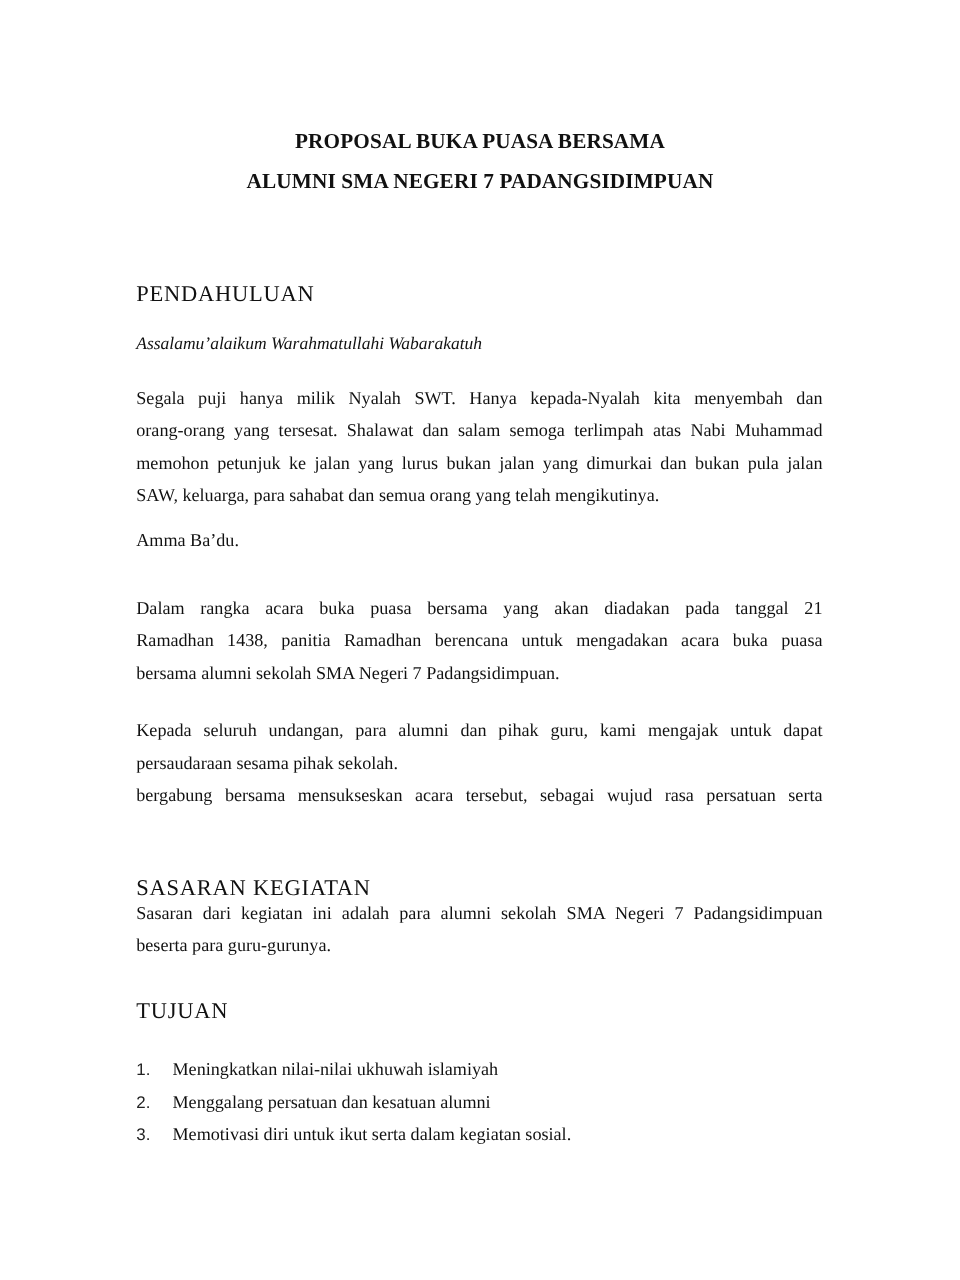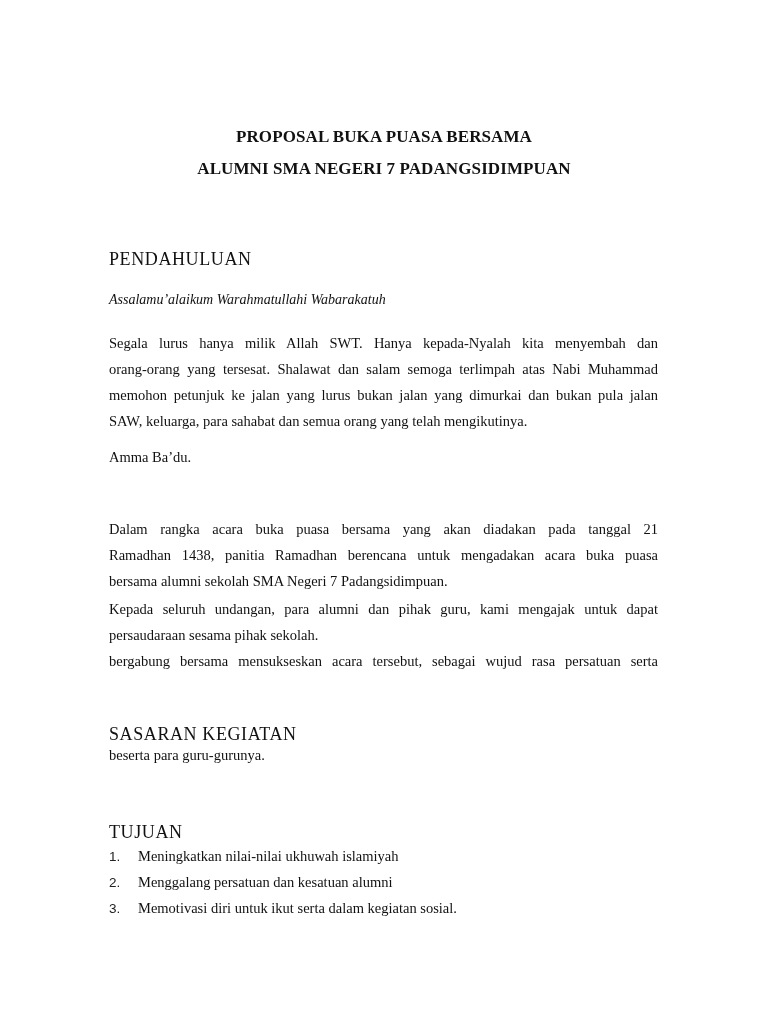--- a/index.html
+++ b/index.html
@@ -21,7 +21,7 @@
       width: 768px; height: 1024px;
       background: #ffffff;
     }
-    .abs { position: absolute; margin-top: 24px; }
+    .abs { position: absolute; }
     .title {
       left: 0; width: 768px;
       text-align: center;

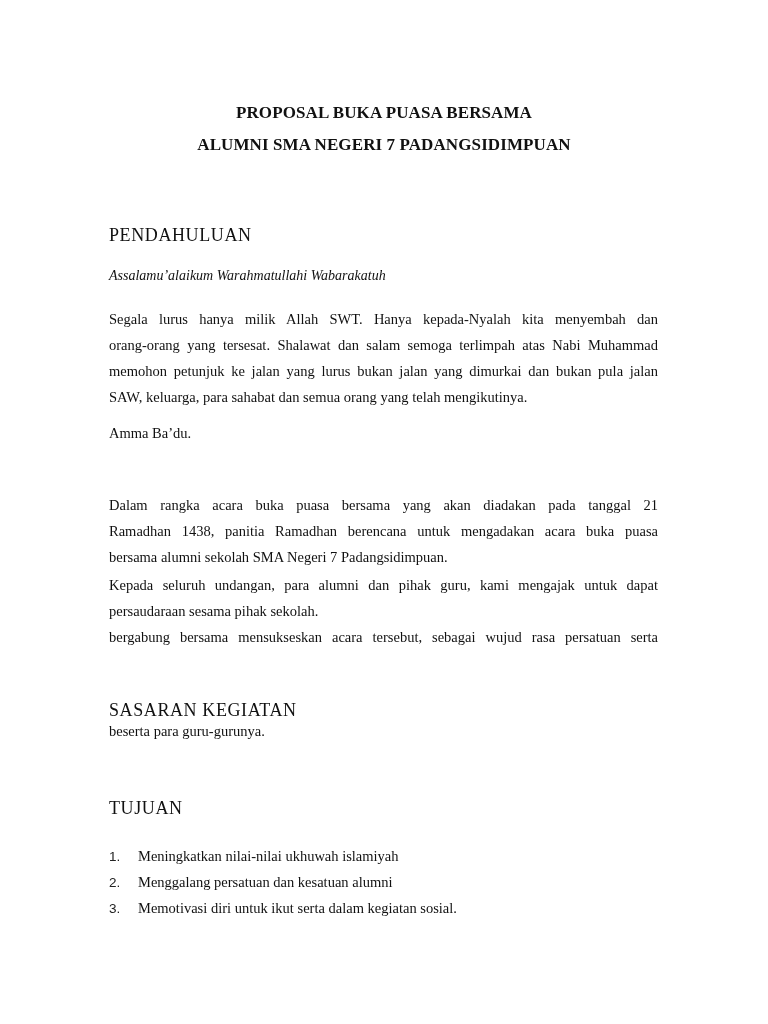--- a/index.html
+++ b/index.html
@@ -99,7 +99,7 @@
   <div class="abs greeting" style="top:268px;">Assalamu’alaikum Warahmatullahi Wabarakatuh</div>
 
   <div class="abs para" style="top:306px;">
-    <span class="line">Segala lurus hanya milik Allah SWT. Hanya kepada-Nyalah kita menyembah dan</span>
+    <span class="line">Segala puji hanya milik Nyalah SWT. Hanya kepada-Nyalah kita menyembah dan</span>
     <span class="line">orang-orang yang tersesat. Shalawat dan salam semoga terlimpah atas Nabi Muhammad</span>
     <span class="line">memohon petunjuk ke jalan yang lurus bukan jalan yang dimurkai dan bukan pula jalan</span>
     <span class="line last">SAW, keluarga, para sahabat dan semua orang yang telah mengikutinya.</span>

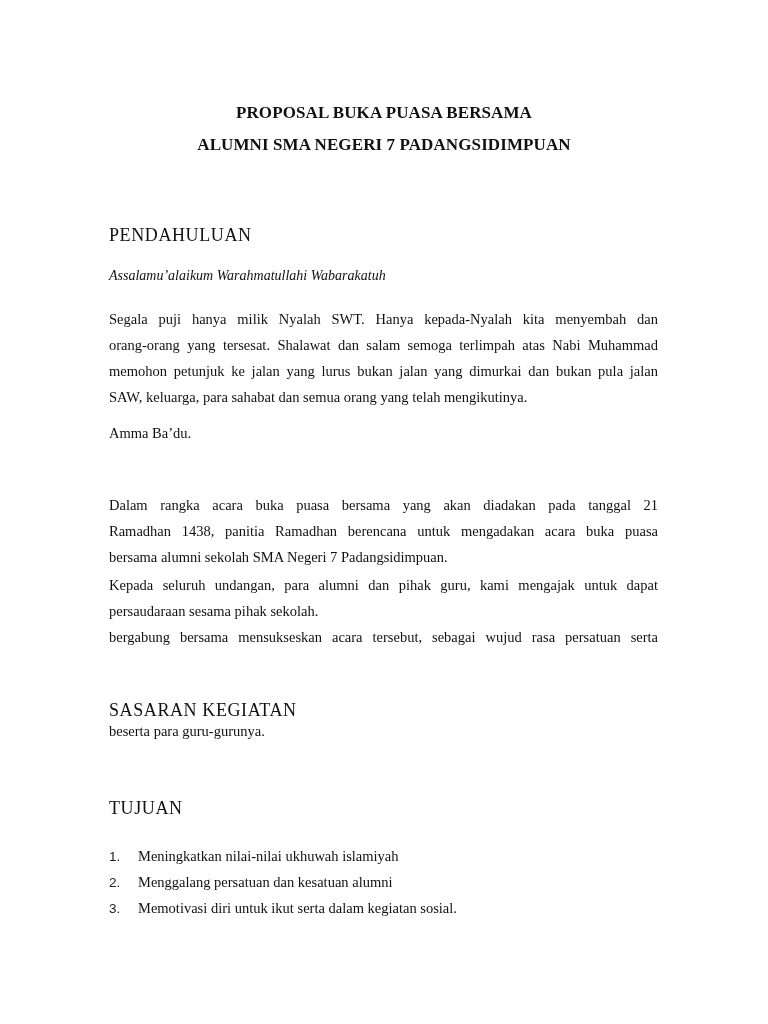--- a/index.html
+++ b/index.html
@@ -107,7 +107,7 @@
 
   <div class="abs single" style="top:425px;">Amma Ba’du.</div>
 
-  <div class="abs para" style="top:492px;">
+  <div class="abs para" style="top:474px;">
     <span class="line">Dalam rangka acara buka puasa bersama yang akan diadakan pada tanggal 21</span>
     <span class="line">Ramadhan 1438, panitia Ramadhan berencana untuk mengadakan acara buka puasa</span>
     <span class="line last">bersama alumni sekolah SMA Negeri 7 Padangsidimpuan.</span>

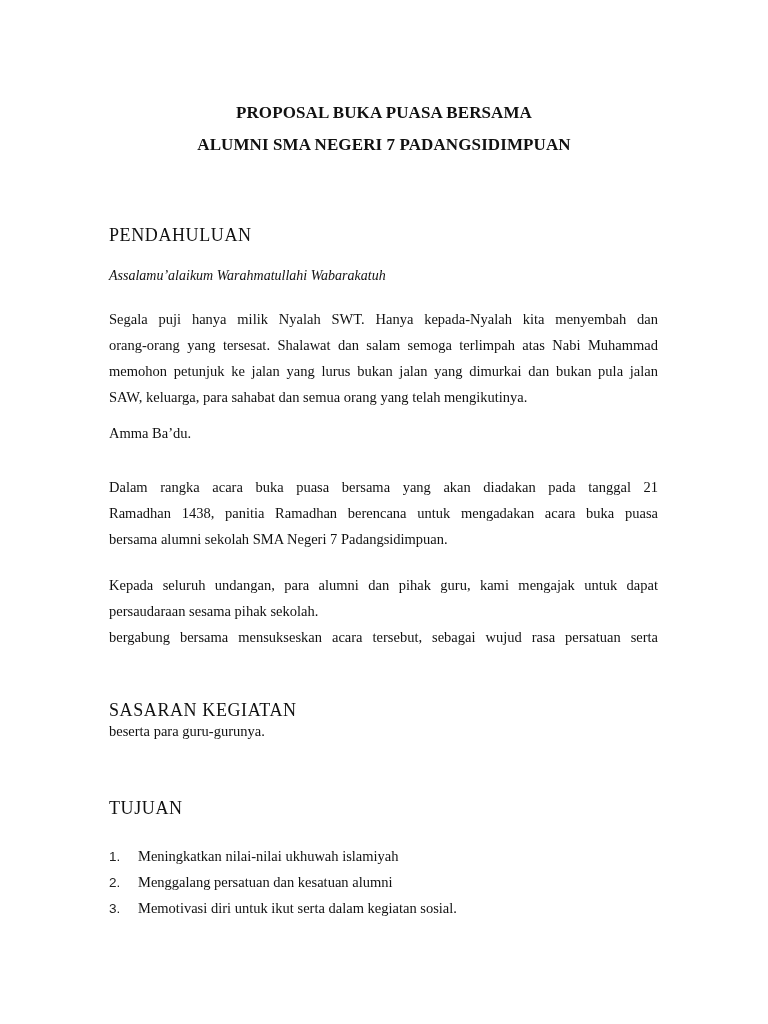--- a/index.html
+++ b/index.html
@@ -122,6 +122,7 @@
   <div class="abs heading" style="top:700px;">SASARAN KEGIATAN</div>
 
   <div class="abs para" style="top:718px;">
+    <span class="line">Sasaran dari kegiatan ini adalah para alumni sekolah SMA Negeri 7 Padangsidimpuan</span>
     <span class="line last">beserta para guru-gurunya.</span>
   </div>
 

